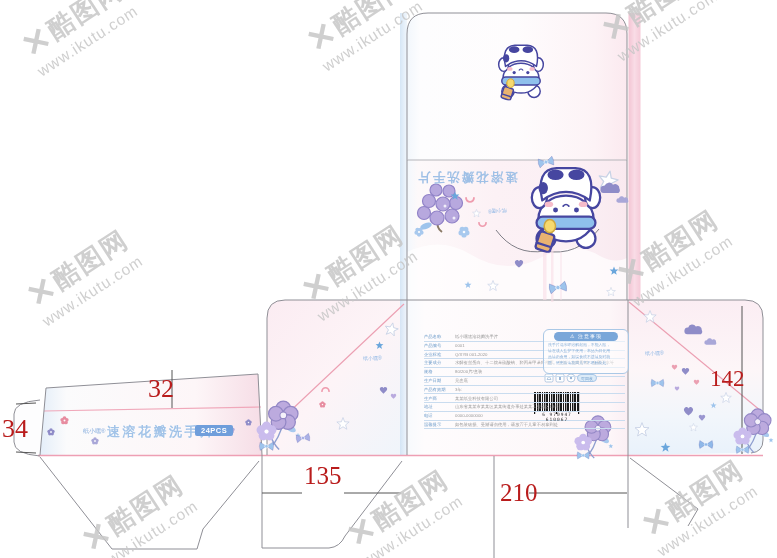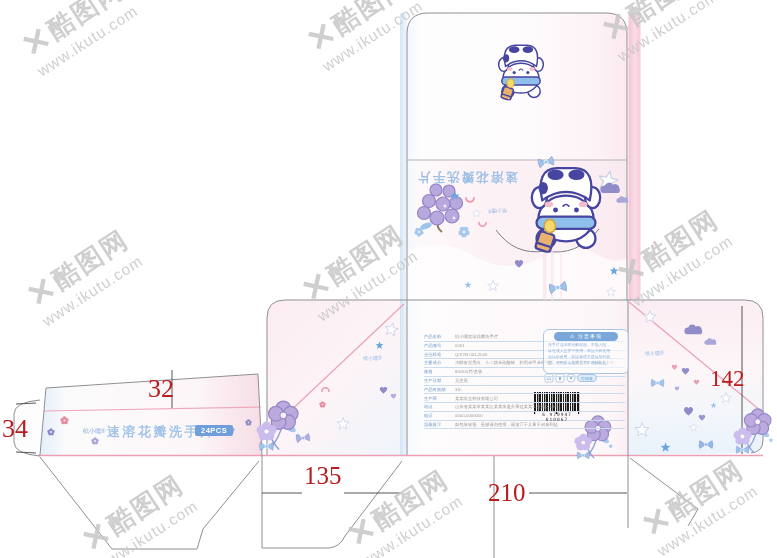--- a/index.html
+++ b/index.html
@@ -378,7 +378,7 @@
   <div class="dim" style="left:148px;top:374px;font-size:26px;">32</div>
   <div class="dim" style="left:2px;top:414px;font-size:26px;">34</div>
   <div class="dim" style="left:304px;top:462px;font-size:25px;">135</div>
-  <div class="dim" style="left:488px;top:479px;font-size:25px;">210</div>
+  <div class="dim" style="left:500px;top:479px;font-size:25px;">210</div>
   <div class="dim" style="left:710px;top:366px;font-size:23px;">142</div>
 
   <div class="brand-sm" style="left:83px;top:427px;">纸小嘿®</div>

